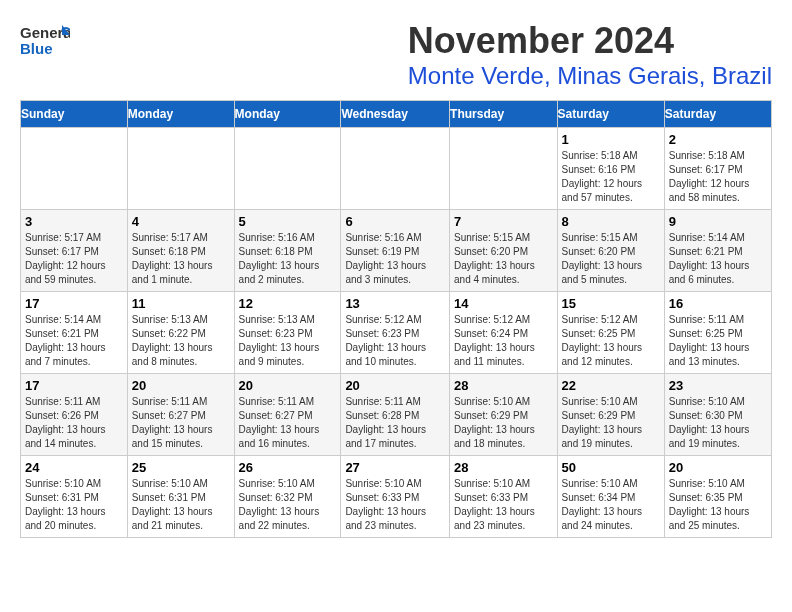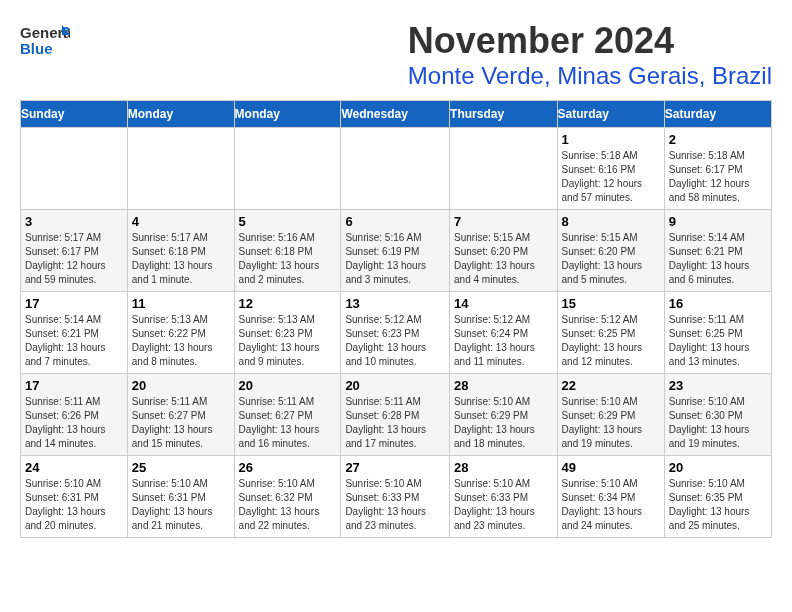--- a/index.html
+++ b/index.html
@@ -287,7 +287,7 @@
 Daylight: 13 hours and 23 minutes.</div>
         </td>
         <td>
-          <span class="day-number">49</span>
+          <span class="day-number">50</span>
           <div class="day-info" style="white-space: pre-line;">Sunrise: 5:10 AM
 Sunset: 6:34 PM
 Daylight: 13 hours and 24 minutes.</div>

